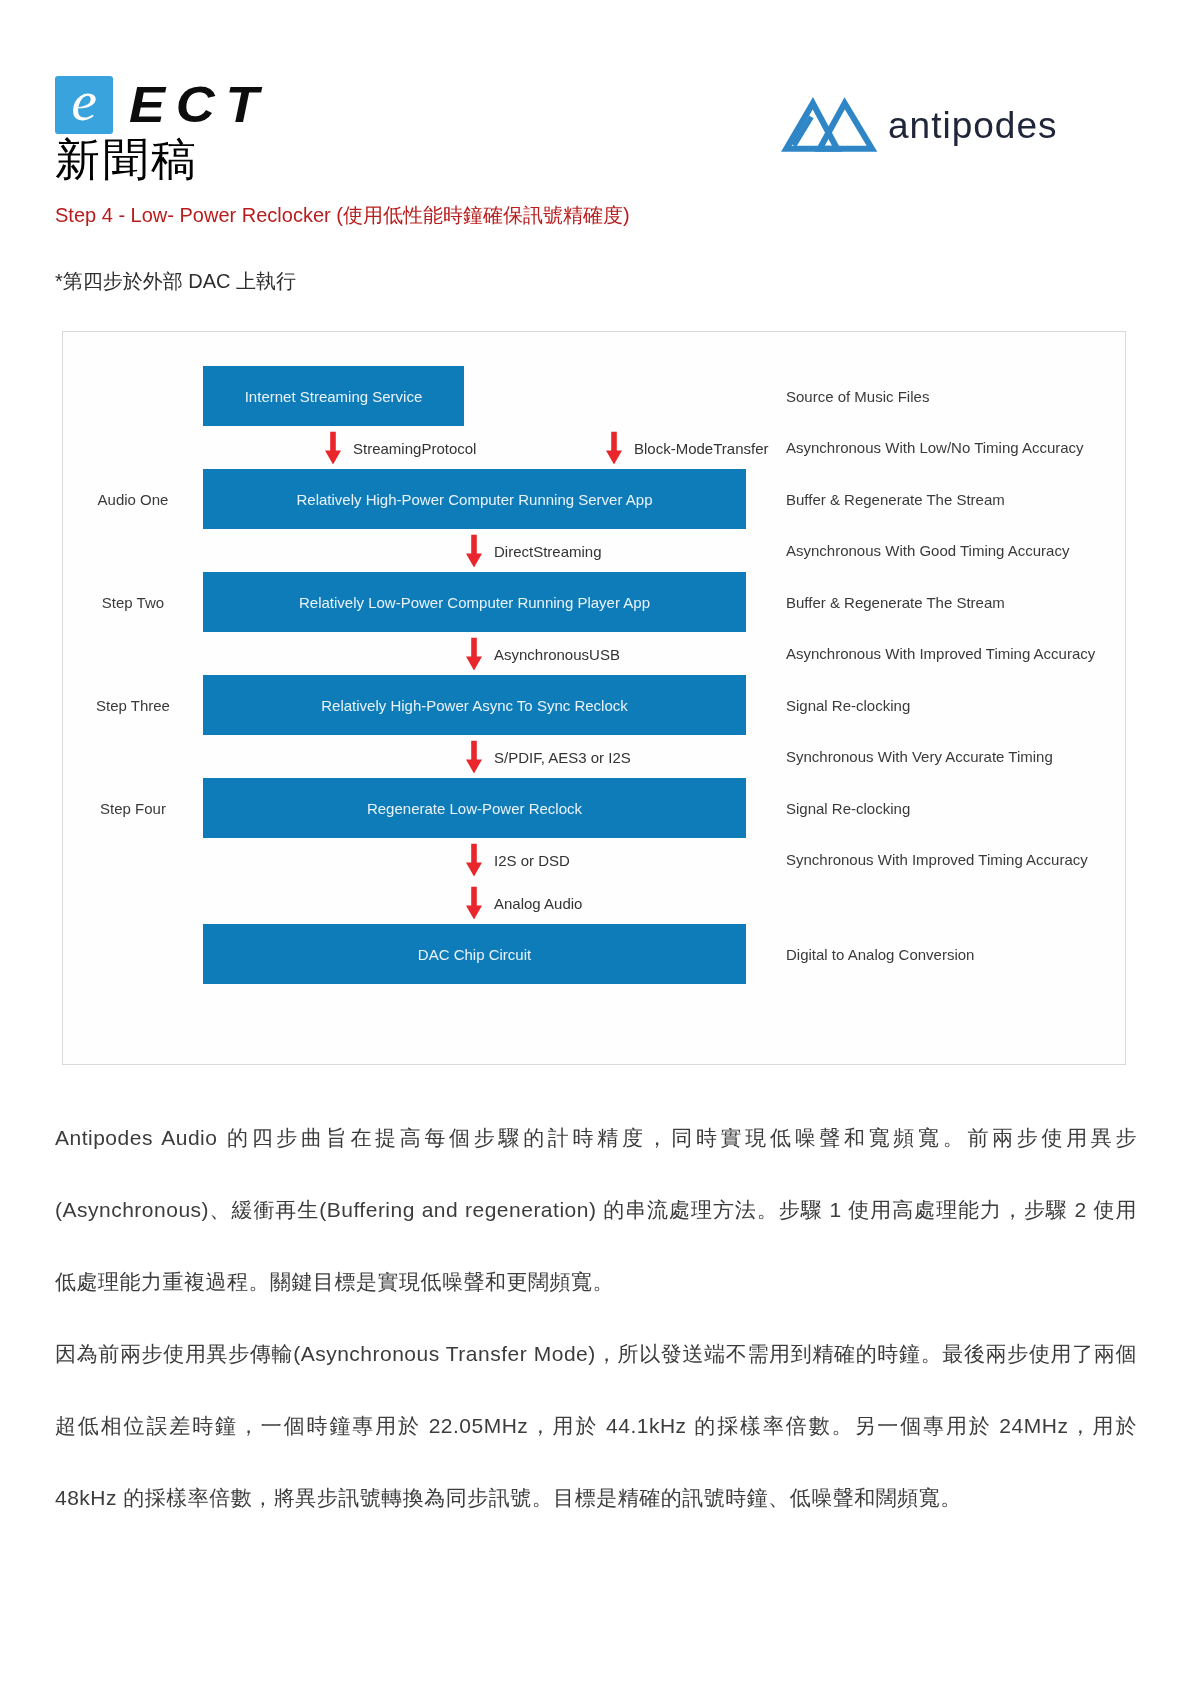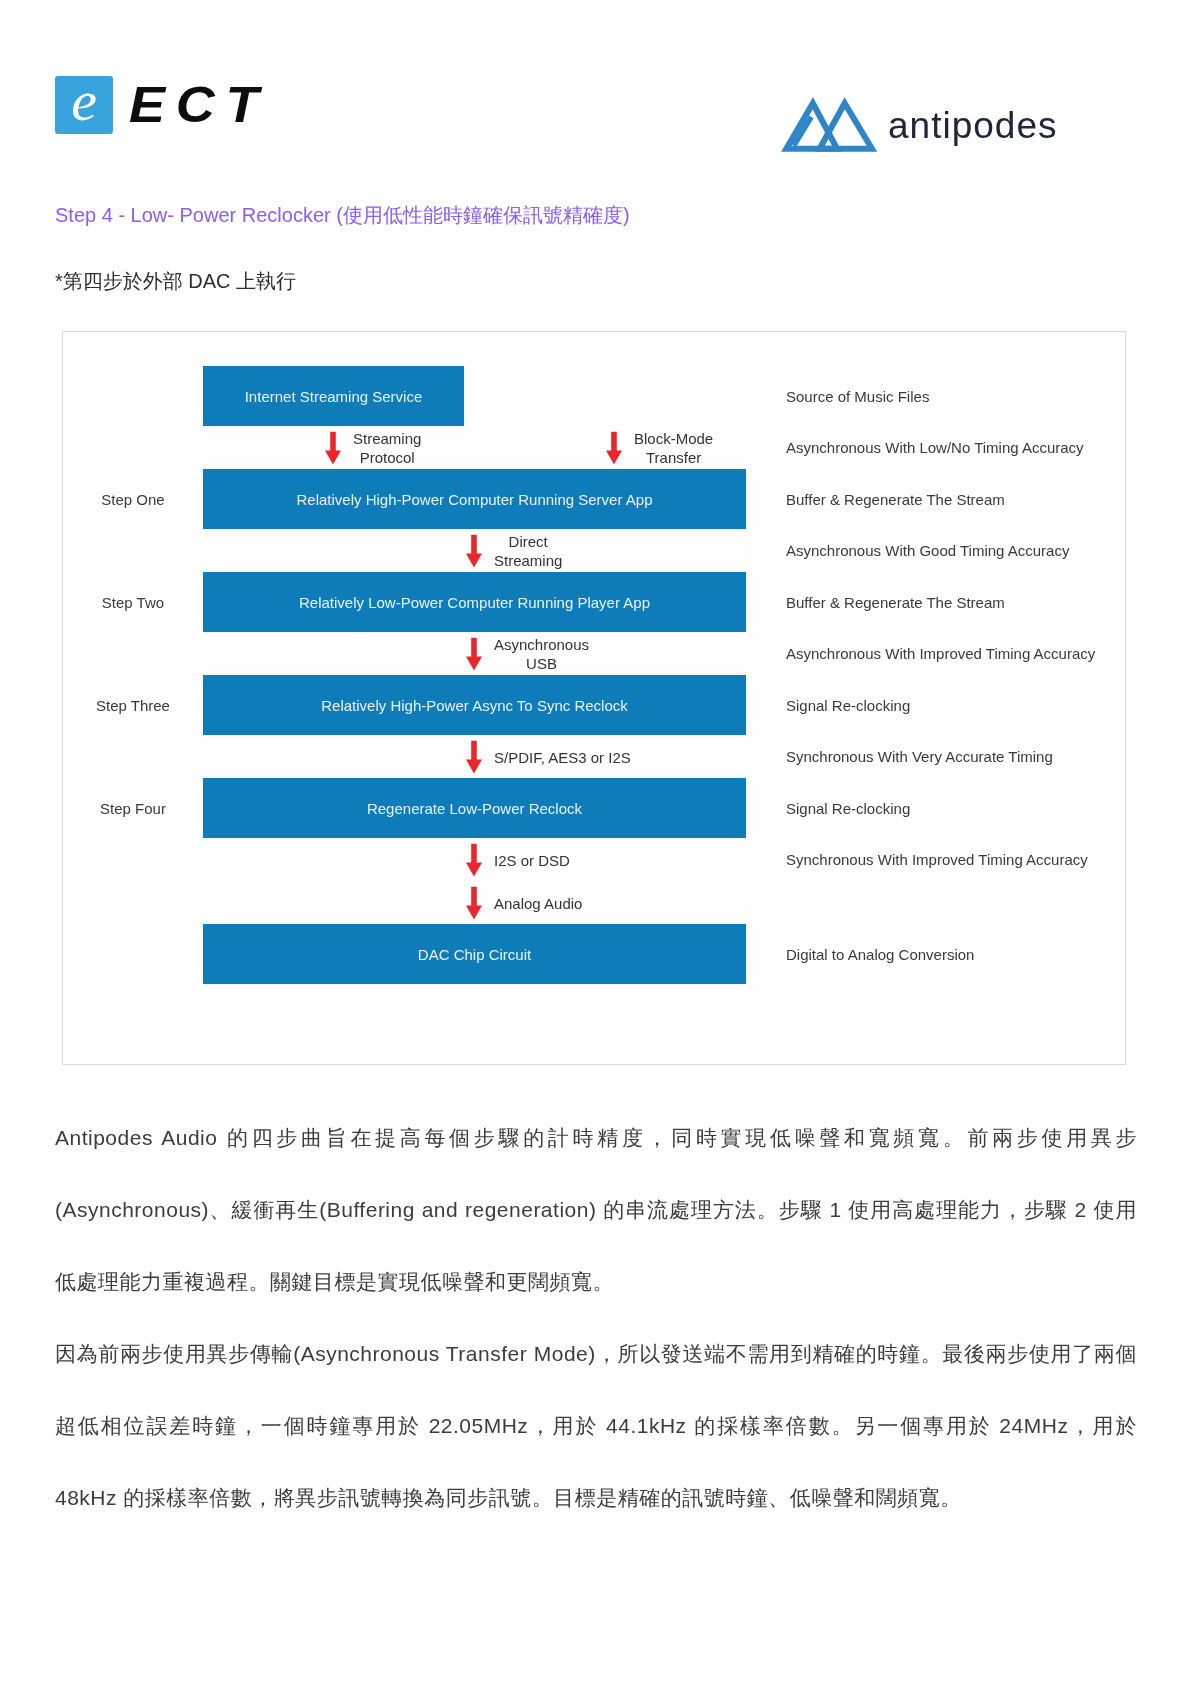--- a/index.html
+++ b/index.html
@@ -91,6 +91,7 @@
     <span class="antipodes-text">antipodes</span>
   </div>
 
+  <div class="page-title">新聞稿</div>
 
   <div class="intro-heading">Step 4 - Low- Power Reclocker (使用低性能時鐘確保訊號精確度)</div>
   <div class="intro-note">*第四步於外部 DAC 上執行</div>

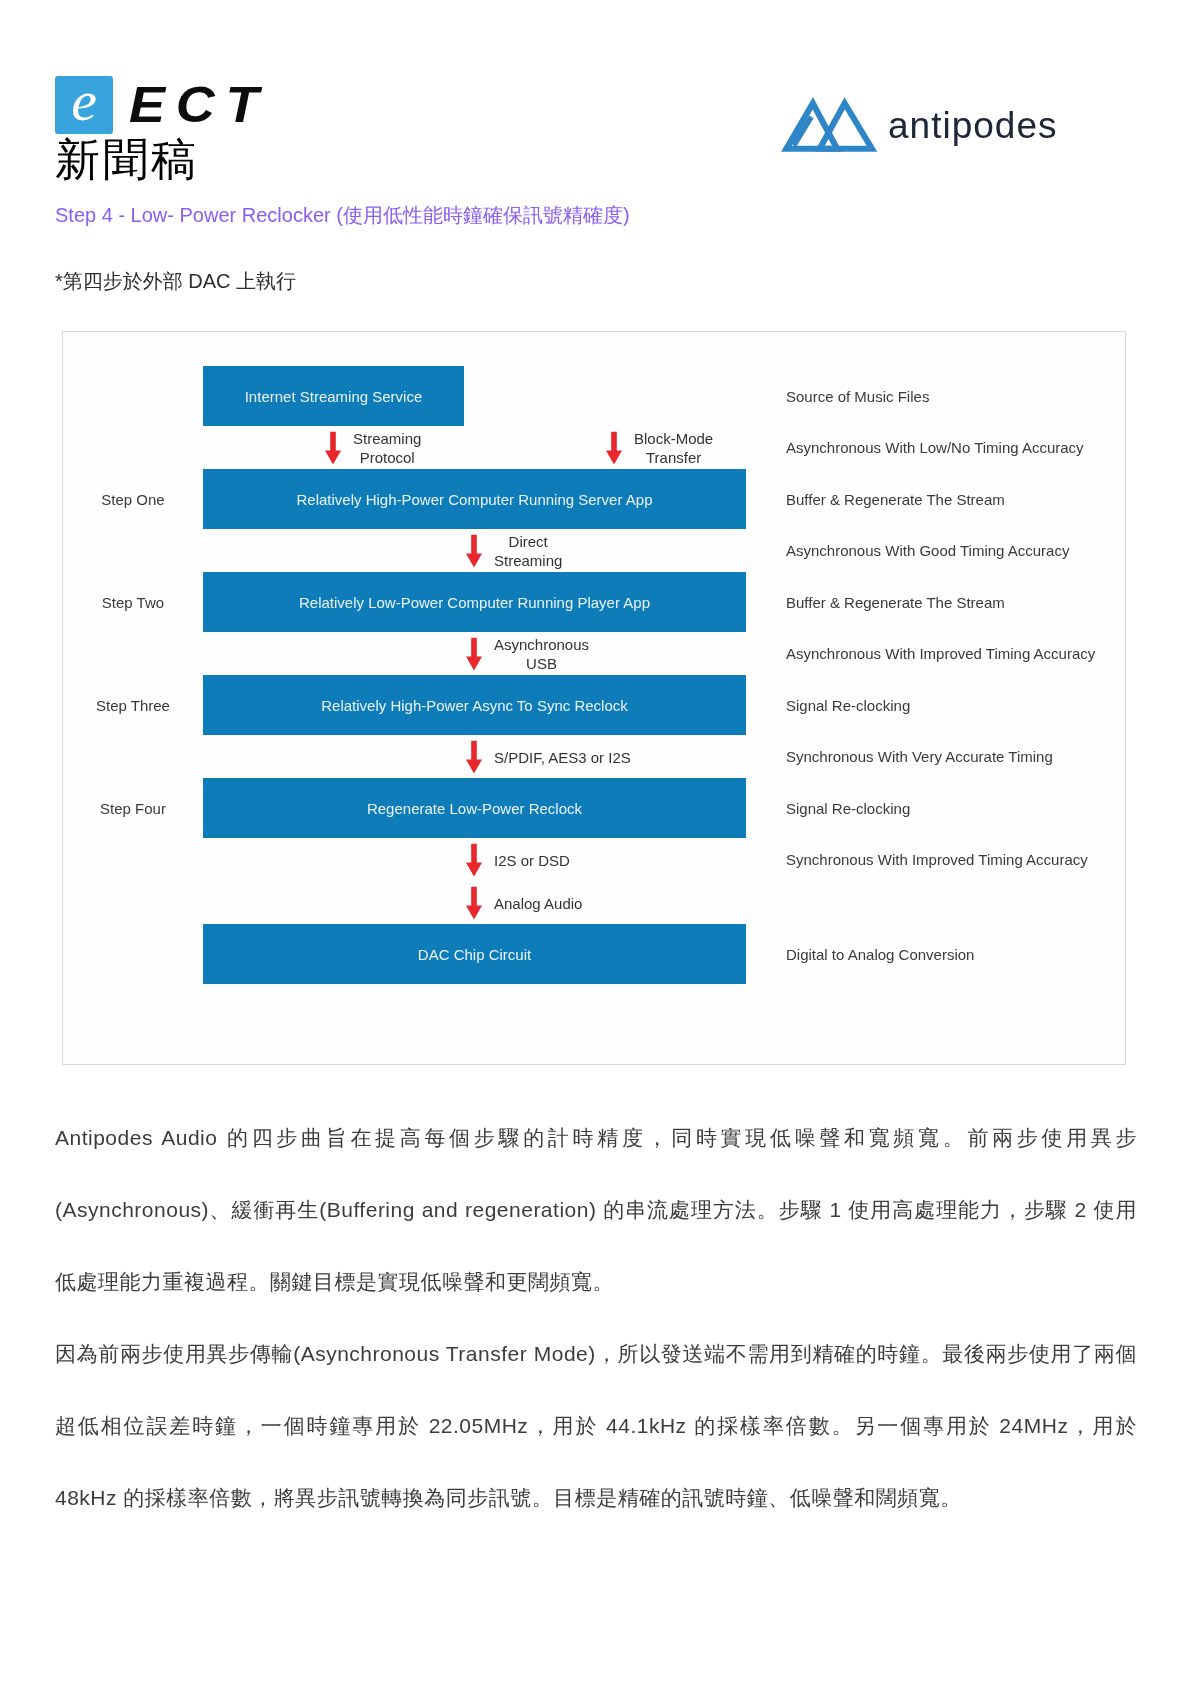--- a/index.html
+++ b/index.html
@@ -31,7 +31,7 @@
   .antipodes-text { font-size:37px; color:#20263A; letter-spacing:1px; font-weight:500; }
 
   
-  .intro-heading { position:absolute; left:55px; top:202px; font-size:20px; color:#8b5cf6; }
+  .intro-heading { position:absolute; left:55px; top:202px; font-size:20px; color:#b91c1c; }
   .intro-note    { position:absolute; left:55px; top:268px; font-size:20px; color:#2e2e2e; }
 
   

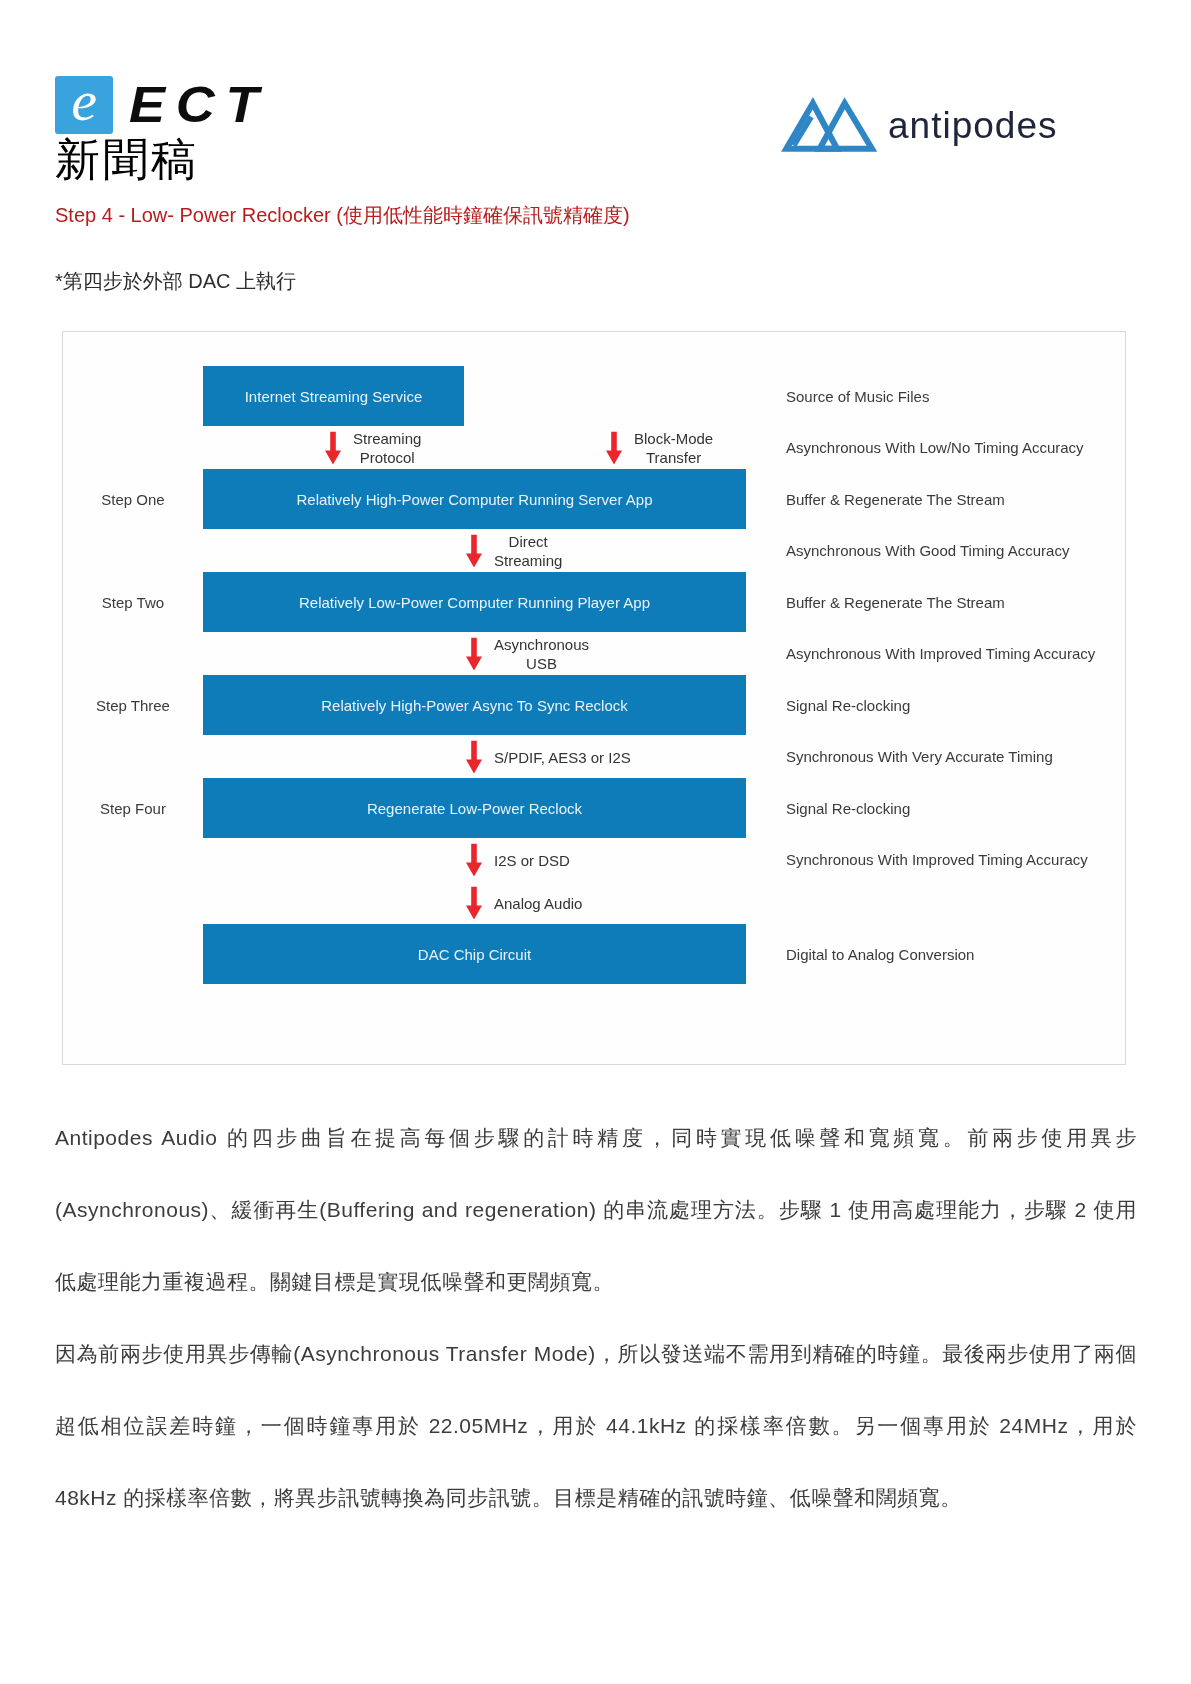--- a/index.html
+++ b/index.html
@@ -55,7 +55,7 @@
   .arrow { position:absolute; top:50%; transform:translateY(-50%); line-height:0; }
   .arrow-label {
     position:absolute; top:50%; transform:translateY(-50%);
-    display:flex; flex-direction:column; align-items:center;
+    display:flex; flex-direction:row; align-items:center;
     font-size:15px; color:#333333; white-space:nowrap;
   }
   .arrow-label span { display:block; line-height:19px; }

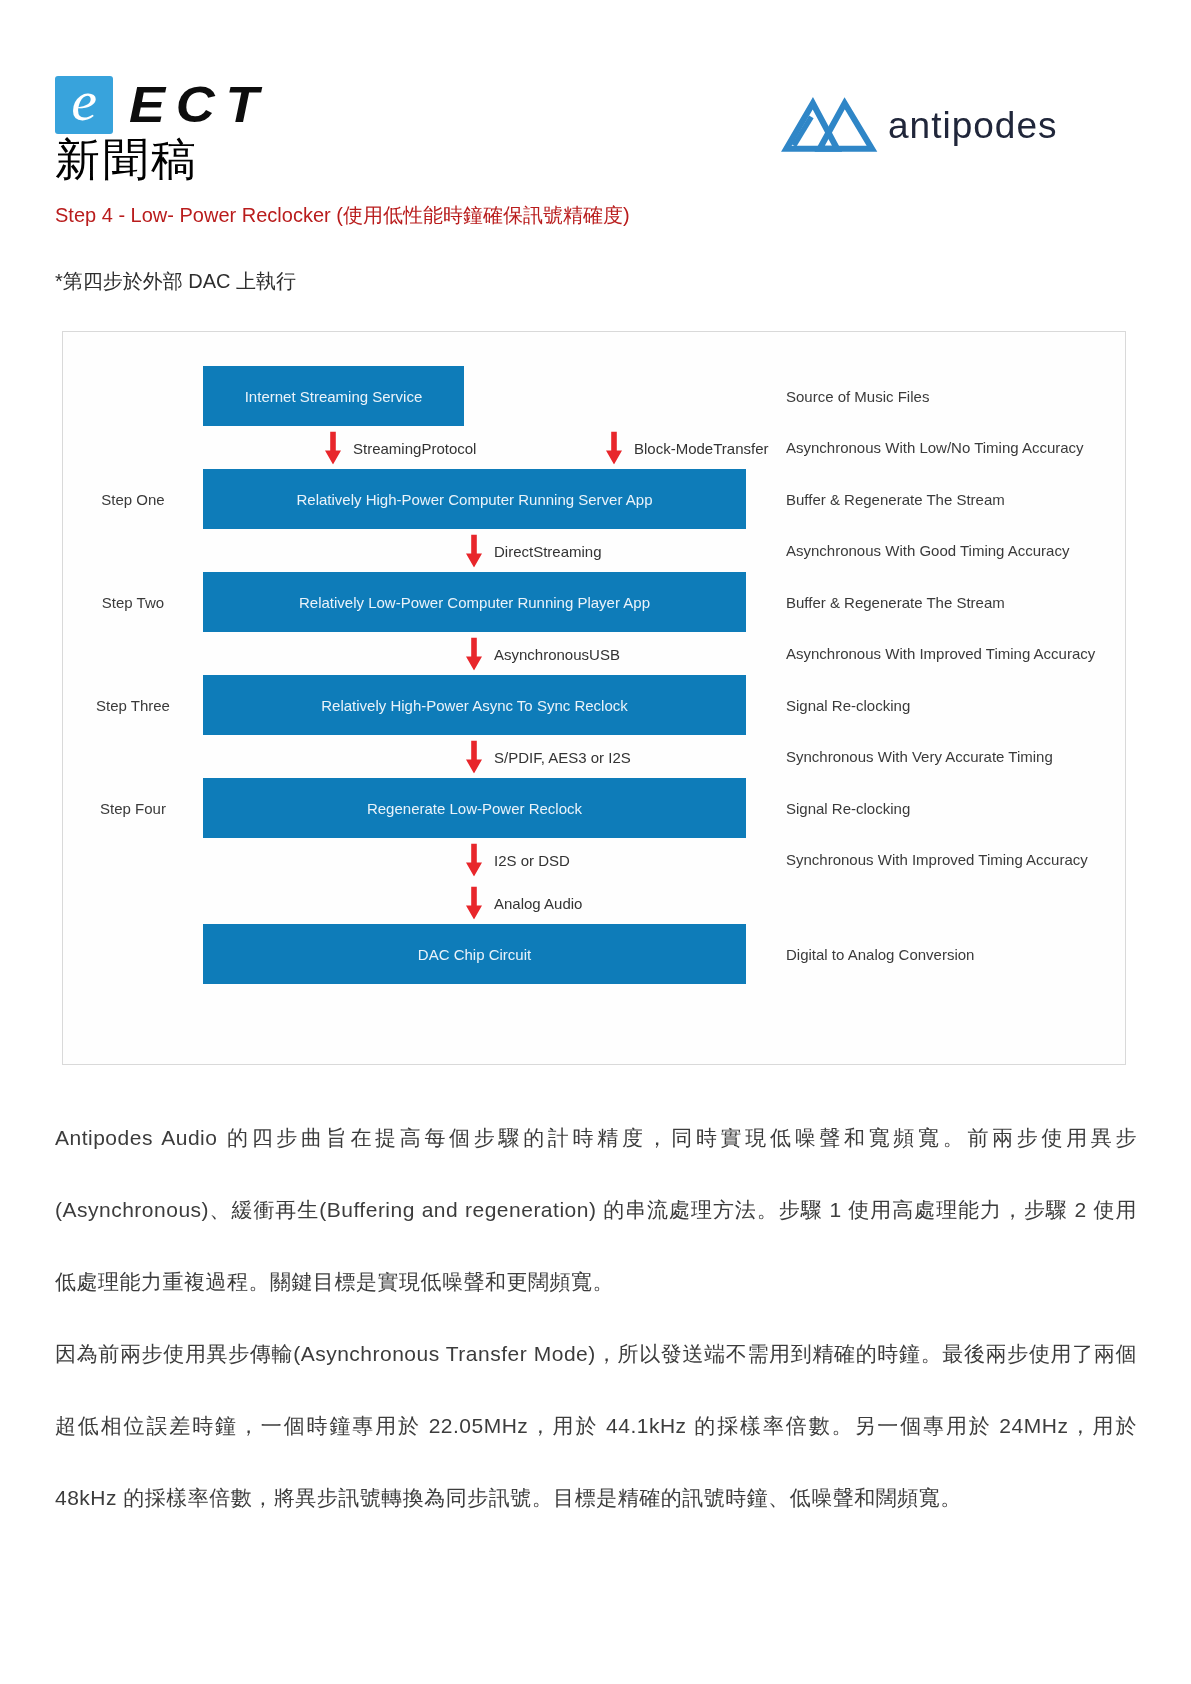--- a/index.html
+++ b/index.html
@@ -132,7 +132,7 @@
     </div>
 
     <div class="d-row row-box">
-      <div class="d-left">Step One</div>
+      <div class="d-left">Audio One</div>
       <div class="d-center">
         <div class="bluebox">Relatively High-Power Computer Running Server App</div>
       </div>

